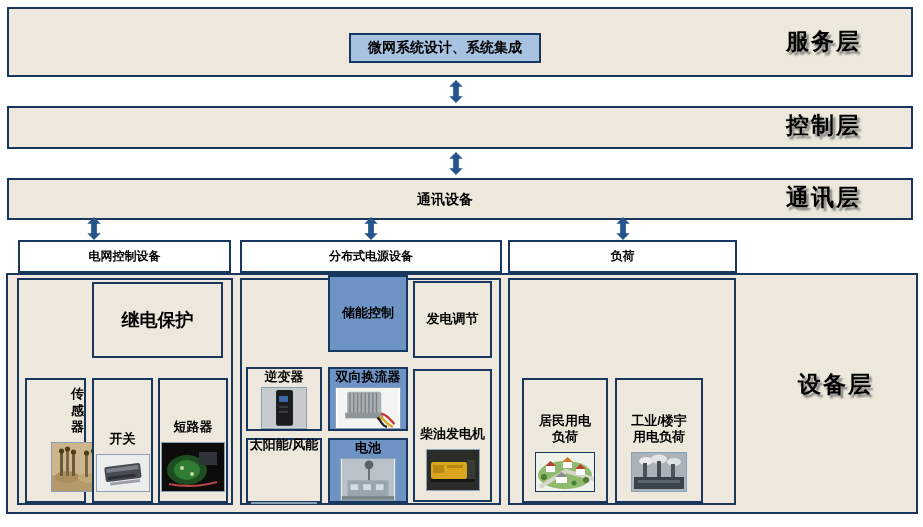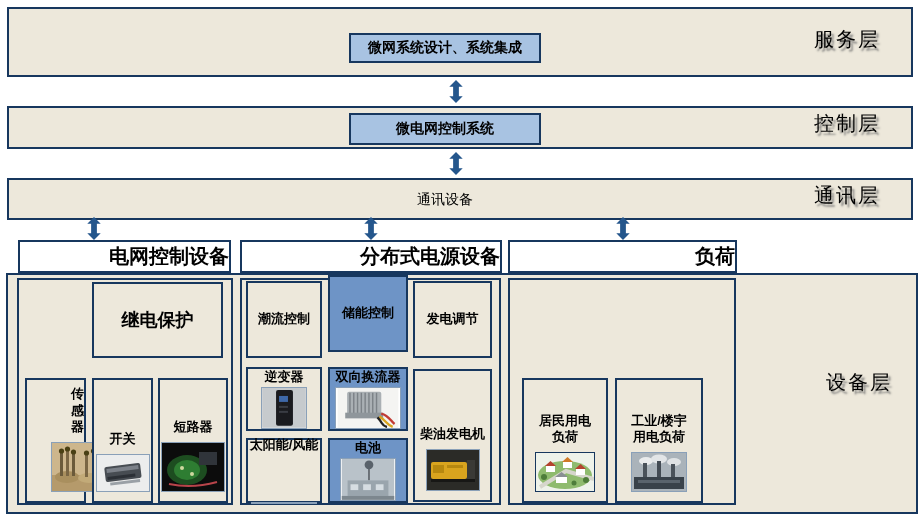--- a/index.html
+++ b/index.html
@@ -15,7 +15,7 @@
   #stage{position:relative;width:923px;height:527px;background:#fff;overflow:hidden;}
 
   .band{position:absolute;left:7px;width:906px;background:var(--band-bg);border:2px solid var(--border-navy);box-sizing:border-box;}
-  .layer-label{position:absolute;right:31px;font-size:20px;font-weight:normal;letter-spacing:2px;
+  .layer-label{position:absolute;right:50px;font-size:23px;font-weight:bold;letter-spacing:2px;
     text-shadow:2.5px 2.5px 2px rgba(110,110,110,.85);white-space:nowrap;}
   .bluebox{position:absolute;background:var(--light-blue);border:2px solid var(--border-navy);box-sizing:border-box;
     display:flex;align-items:center;justify-content:center;font-size:14px;font-weight:bold;}

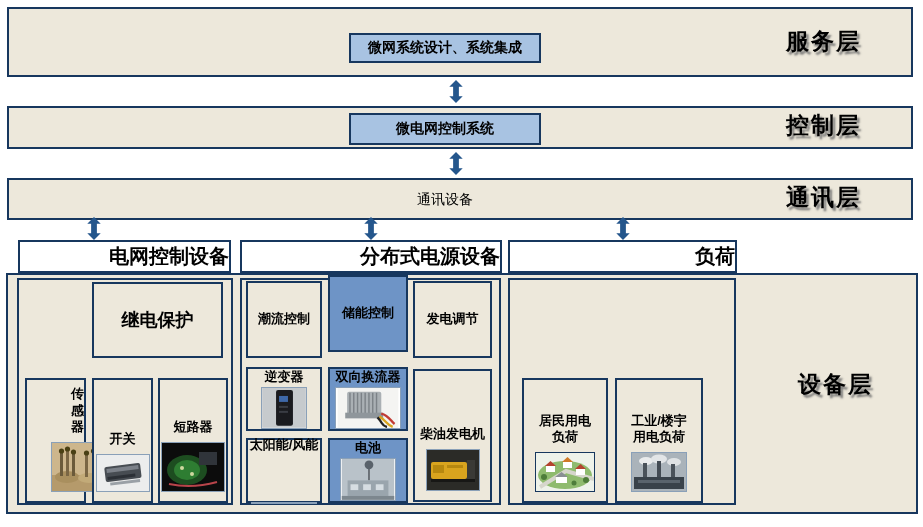--- a/index.html
+++ b/index.html
@@ -60,9 +60,6 @@
   </div>
 
   <div class="band" style="top:106px;height:43px;">
-    <div class="bluebox" style="left:340px;top:5px;width:192px;height:32px;">
-      <span>微电网控制系统</span>
-    </div>
     <div class="layer-label" style="top:2px;">控制层</div>
   </div>
 

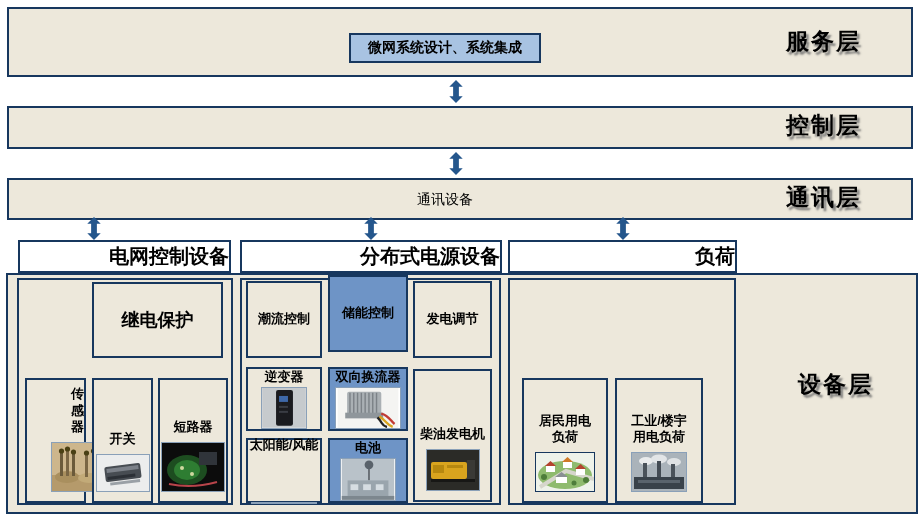--- a/index.html
+++ b/index.html
@@ -19,7 +19,7 @@
     text-shadow:2.5px 2.5px 2px rgba(110,110,110,.85);white-space:nowrap;}
   .bluebox{position:absolute;background:var(--light-blue);border:2px solid var(--border-navy);box-sizing:border-box;
     display:flex;align-items:center;justify-content:center;font-size:14px;font-weight:bold;}
-  .plainlabel{position:absolute;display:flex;align-items:center;justify-content:center;font-size:14px;font-weight:normal;}
+  .plainlabel{position:absolute;display:flex;align-items:center;justify-content:center;font-size:14px;font-weight:bold;}
 
   .arrow{position:absolute;width:14px;height:23px;}
   .arrow svg{display:block;width:100%;height:100%;}

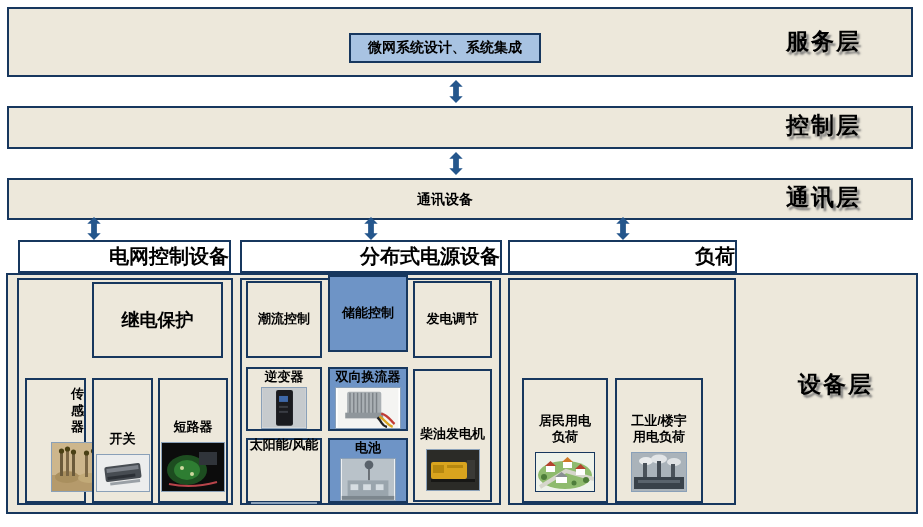--- a/index.html
+++ b/index.html
@@ -25,7 +25,7 @@
   .arrow svg{display:block;width:100%;height:100%;}
 
   .hdr{position:absolute;top:240px;height:33px;background:#fff;border:2px solid var(--border-navy);box-sizing:border-box;
-    display:flex;align-items:center;justify-content:flex-end;font-size:20px;font-weight:bold;}
+    display:flex;align-items:center;justify-content:center;font-size:12px;font-weight:bold;}
 
   .bigbox{position:absolute;left:6px;top:273px;width:912px;height:241px;background:var(--band-bg);
     border:2px solid var(--border-navy);box-sizing:border-box;}

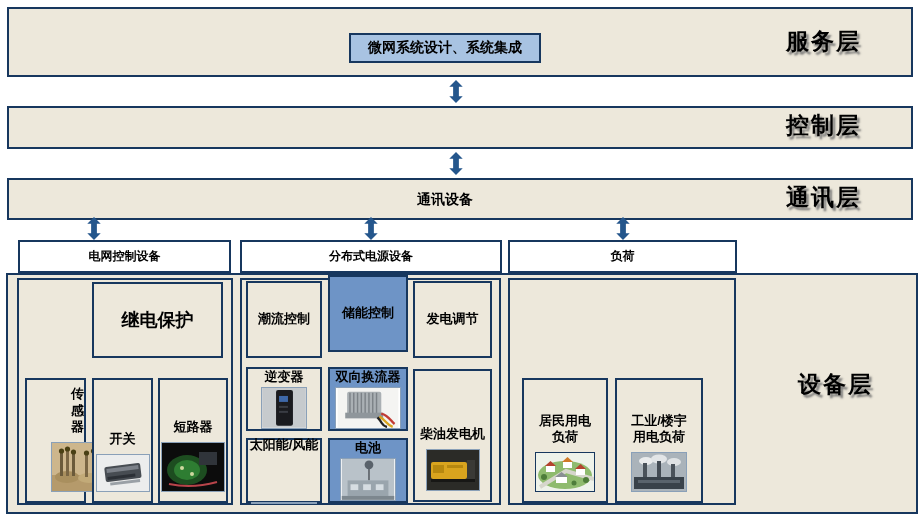--- a/index.html
+++ b/index.html
@@ -160,9 +160,6 @@
     </svg>
   </div>
 
-  <div class="item" style="left:246px;top:281px;width:76px;height:77px;">
-    <span class="cap">潮流控制</span>
-  </div>
   <div class="item blue" style="left:328px;top:275px;width:80px;height:77px;">
     <span class="cap">储能控制</span>
   </div>

